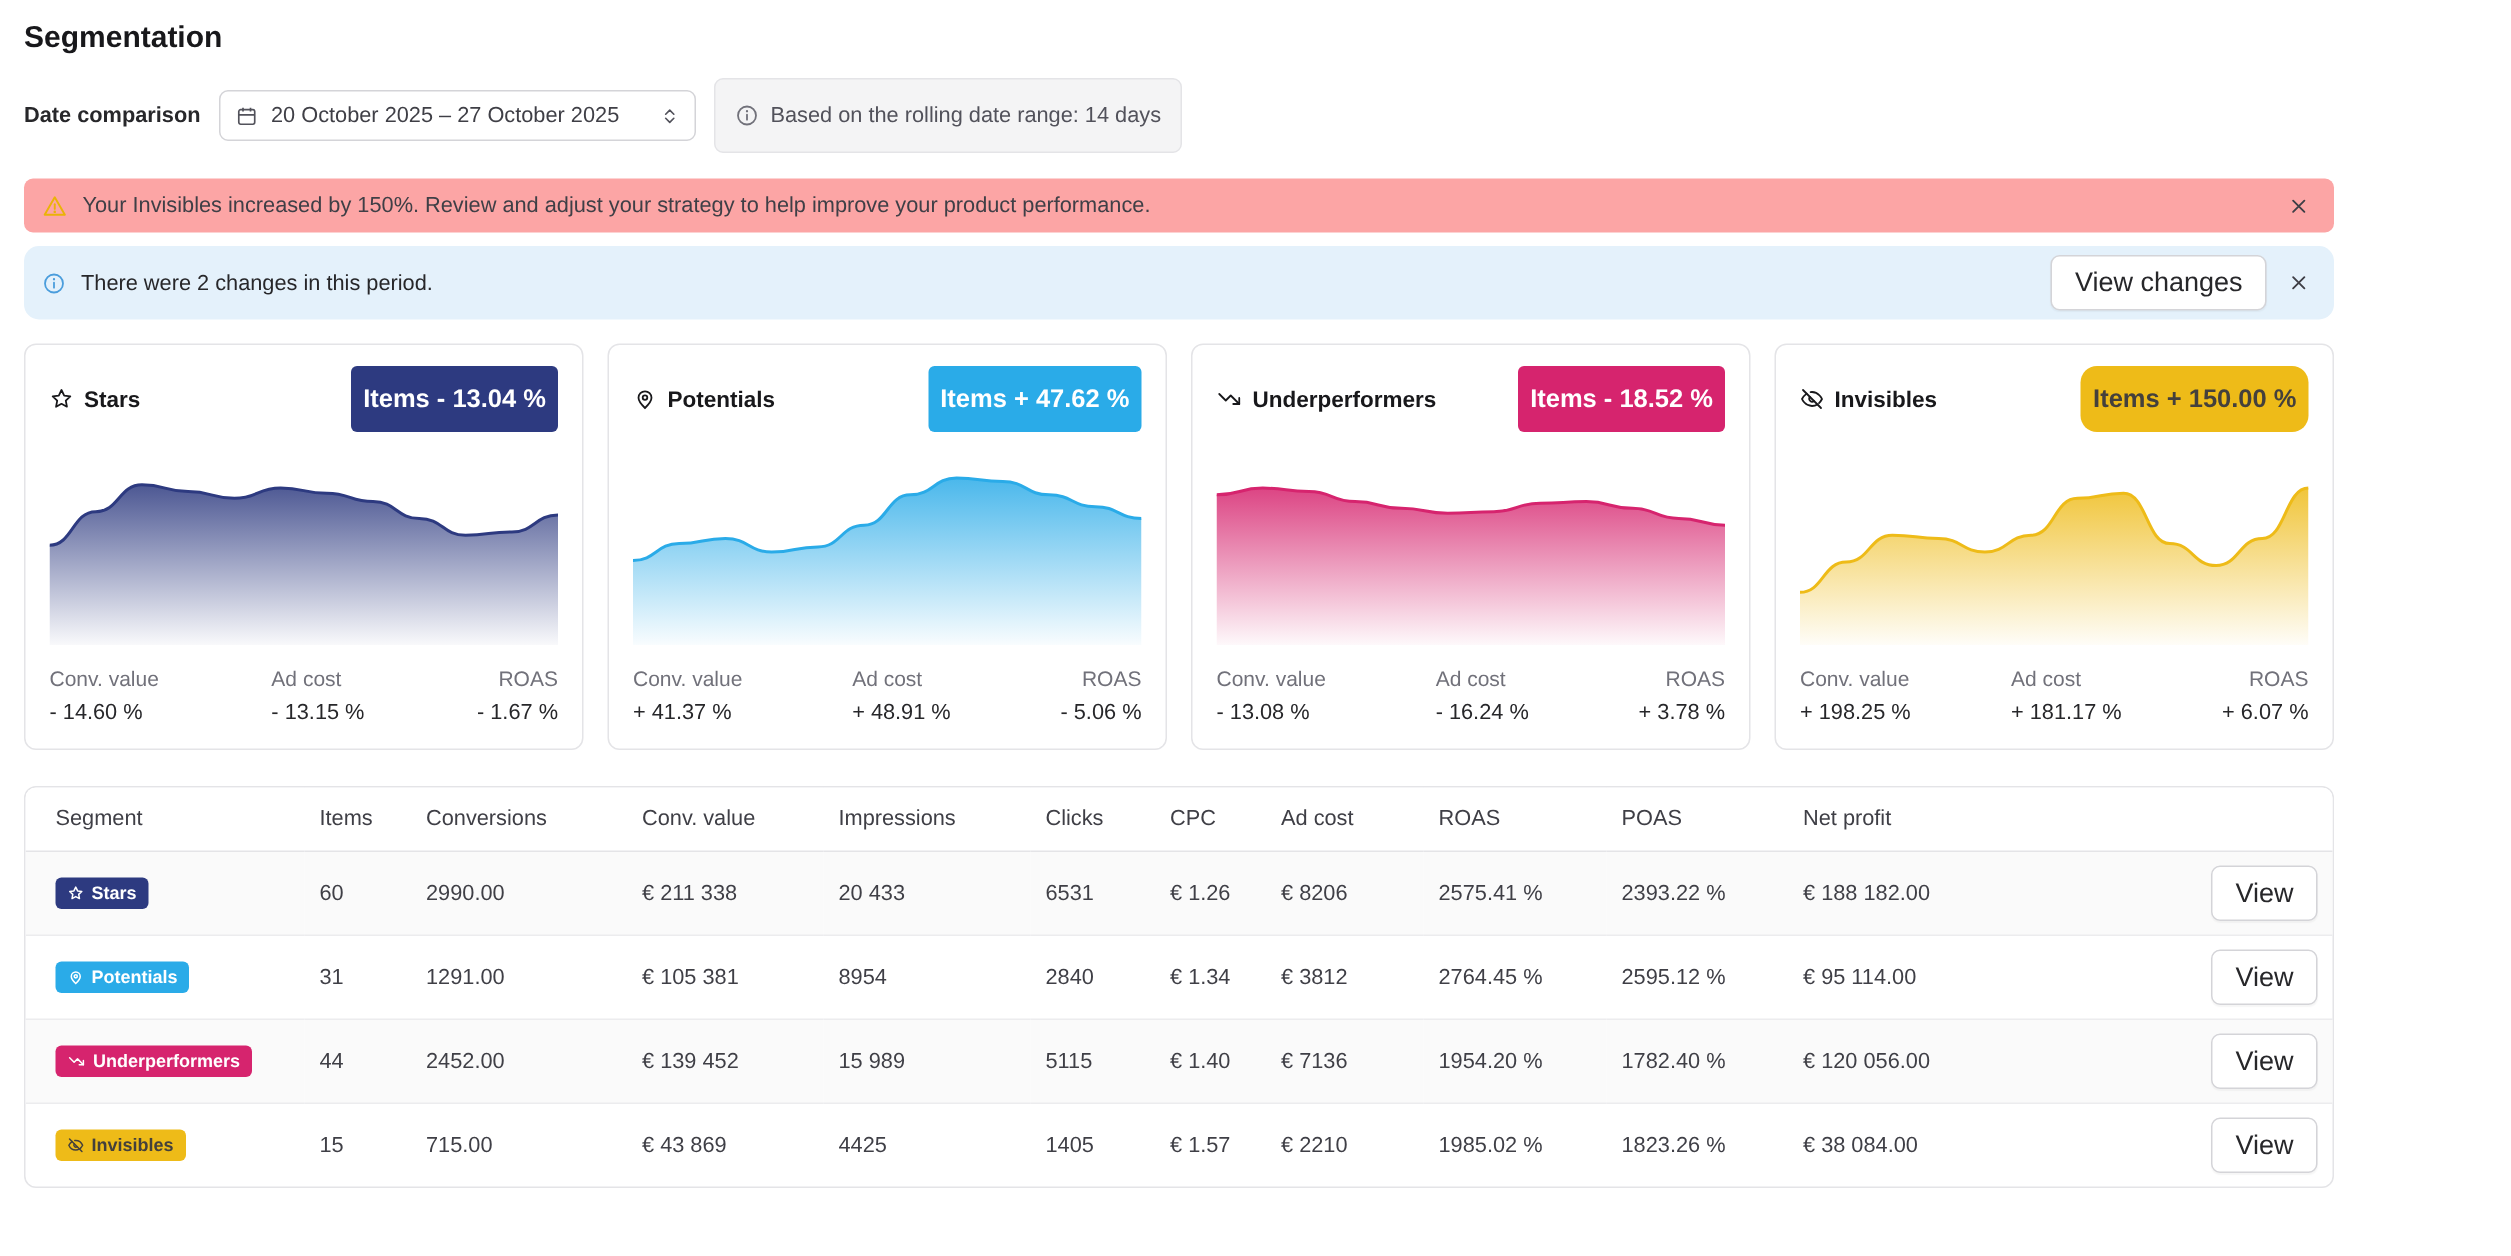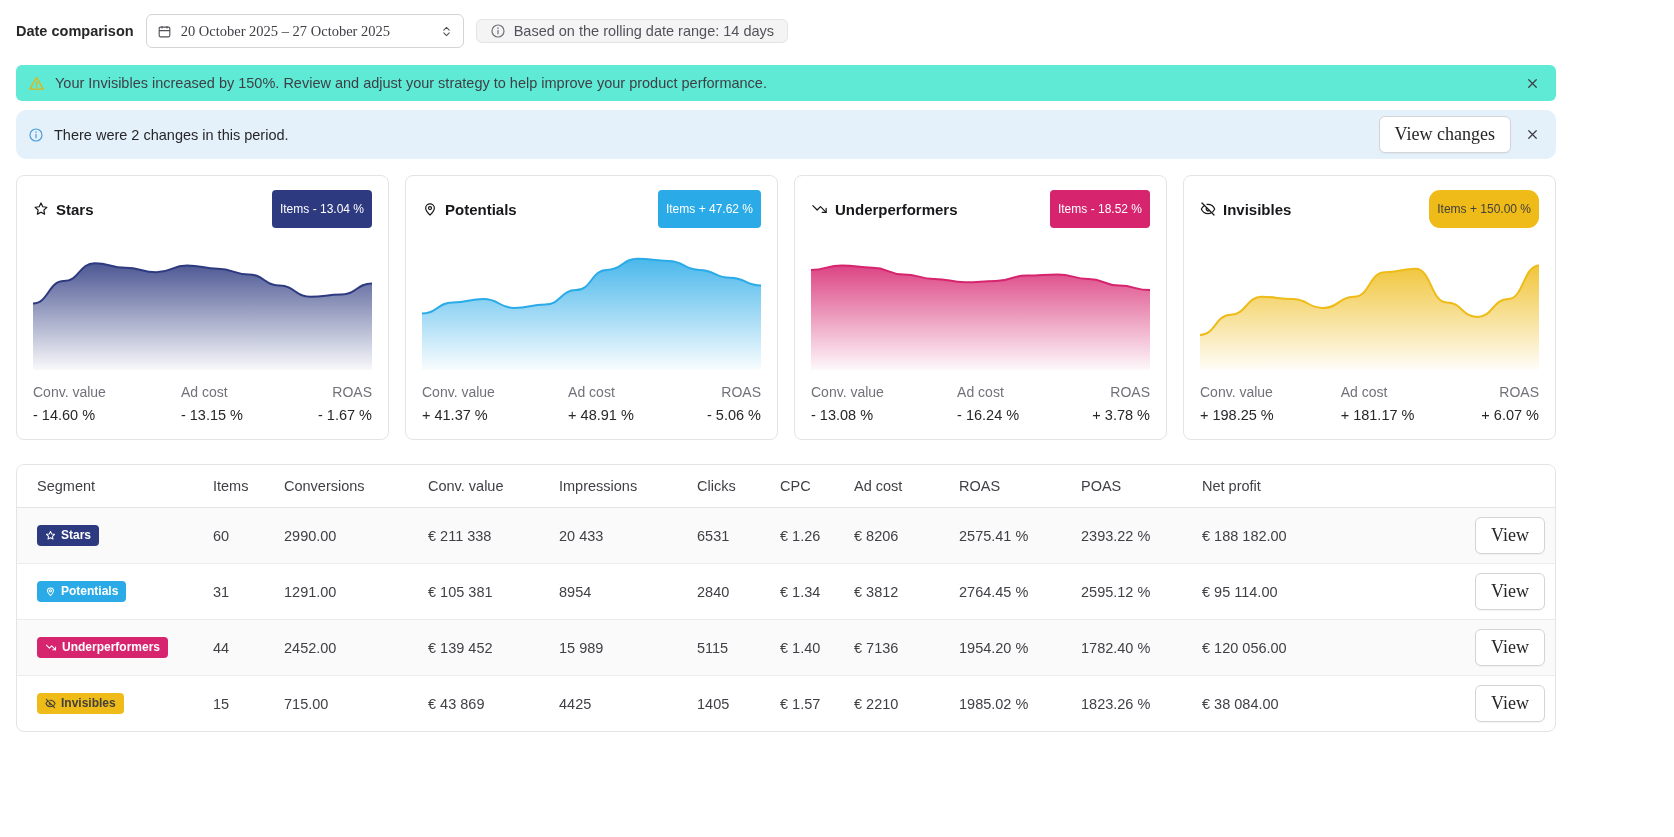--- a/index.html
+++ b/index.html
@@ -85,6 +85,7 @@
 
 <div class="page">
 
+  <div class="page-title">Segmentation</div>
 
   <div class="daterow">
     <span class="datelabel">Date comparison</span>

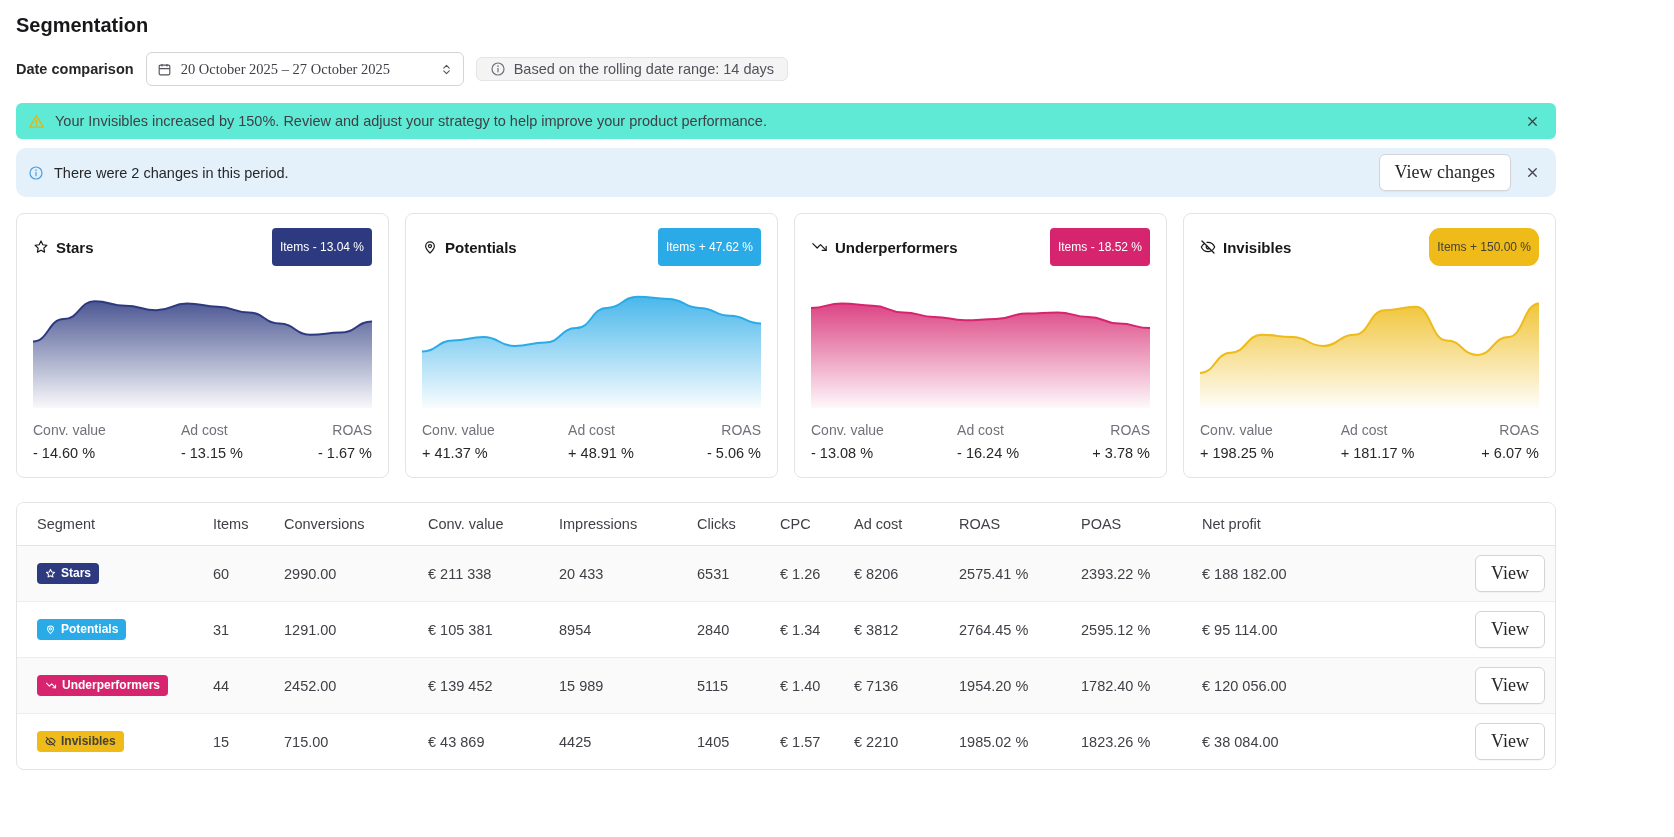--- a/index.html
+++ b/index.html
@@ -9,7 +9,7 @@
     color: #27272a;
     font-size: 14.5px;
   }
-  button { font-family: Liberation Serif, serif; }
+  button { font-family: Liberation Sans, sans-serif; }
 
   .page { width: 1572px; padding: 14px 16px 28px; }
 

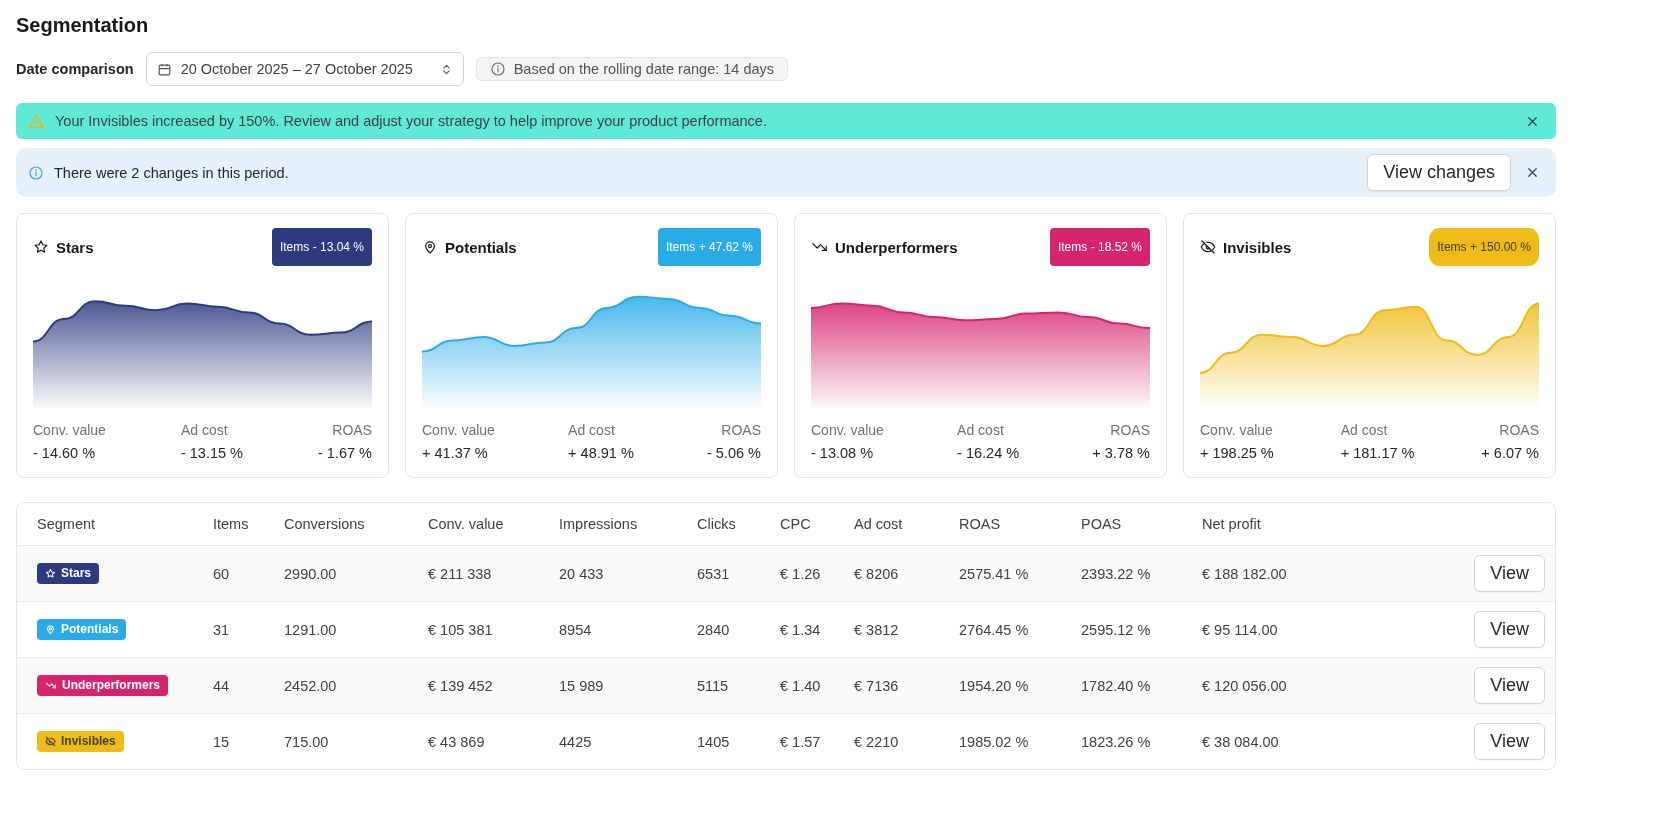--- a/index.html
+++ b/index.html
@@ -28,7 +28,7 @@
   .chip {
     display: flex; align-items: center; gap: 8px;
     background: #f4f4f5; border: 1px solid #e4e4e7; border-radius: 6px;
-    height: 24px; padding: 0 13px; font-size: 14.5px; color: #52525b;
+    height: 50px; padding: 0 13px; font-size: 14.5px; color: #52525b;
   }
 
   

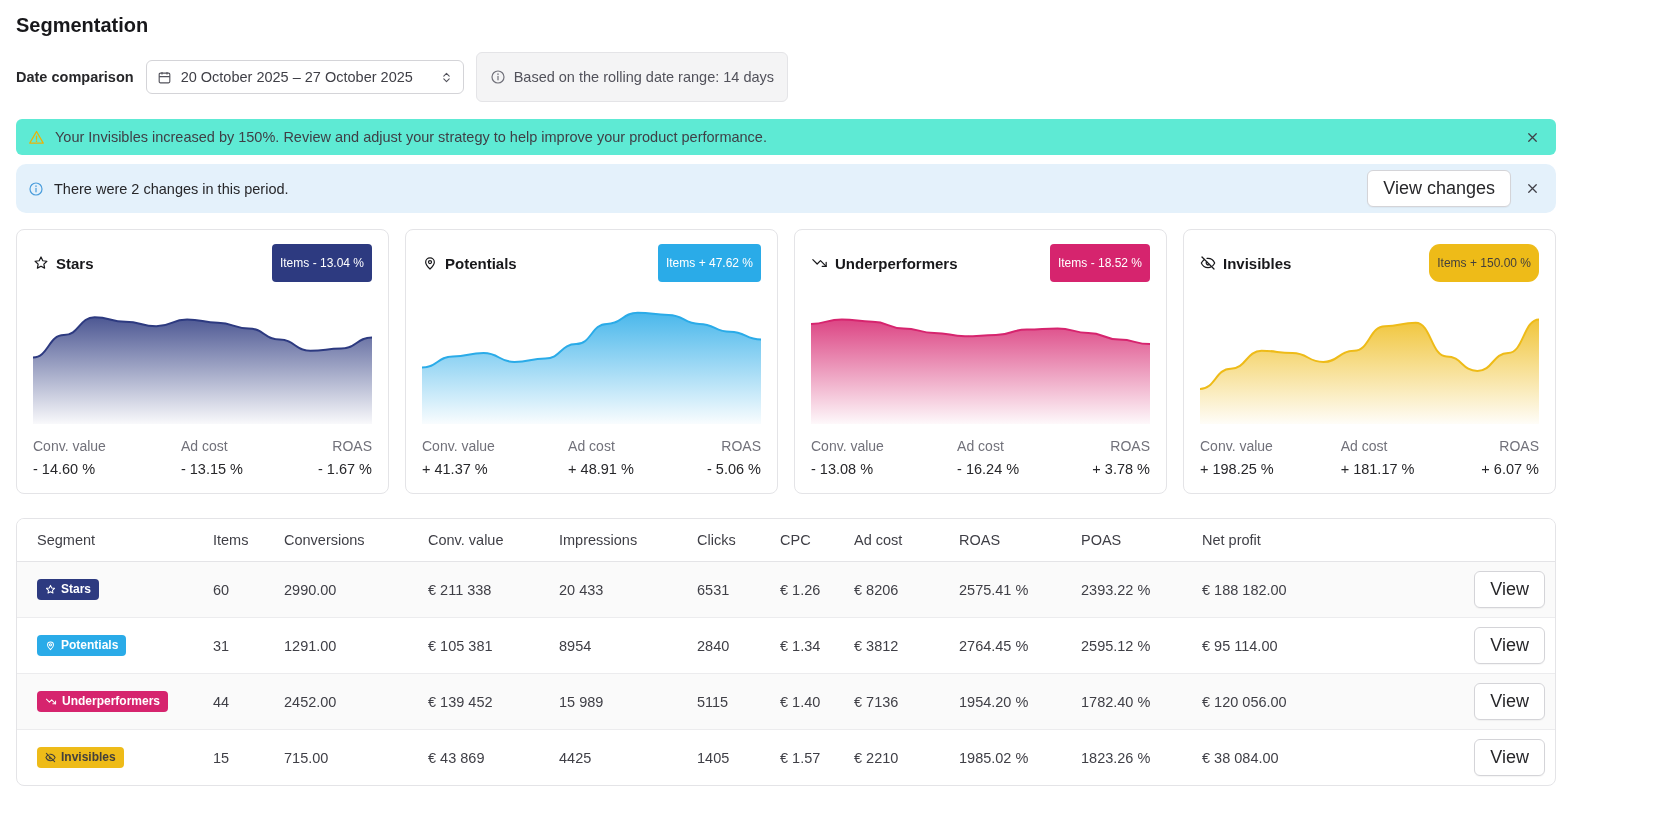--- a/index.html
+++ b/index.html
@@ -116,7 +116,7 @@
     </div>
   </div>
 
-  <div class="banner banner--warning" style="background-color: #5eead4;">
+  <div class="banner banner--warning" style="background-color: #fca5a5;">
     <span class="icon">
       <svg width="17" height="17" viewBox="0 0 24 24" fill="none" stroke="#eab308" stroke-width="1.8" stroke-linecap="round" stroke-linejoin="round">
           <path d="M12 3.5 2.5 20h19z"></path>

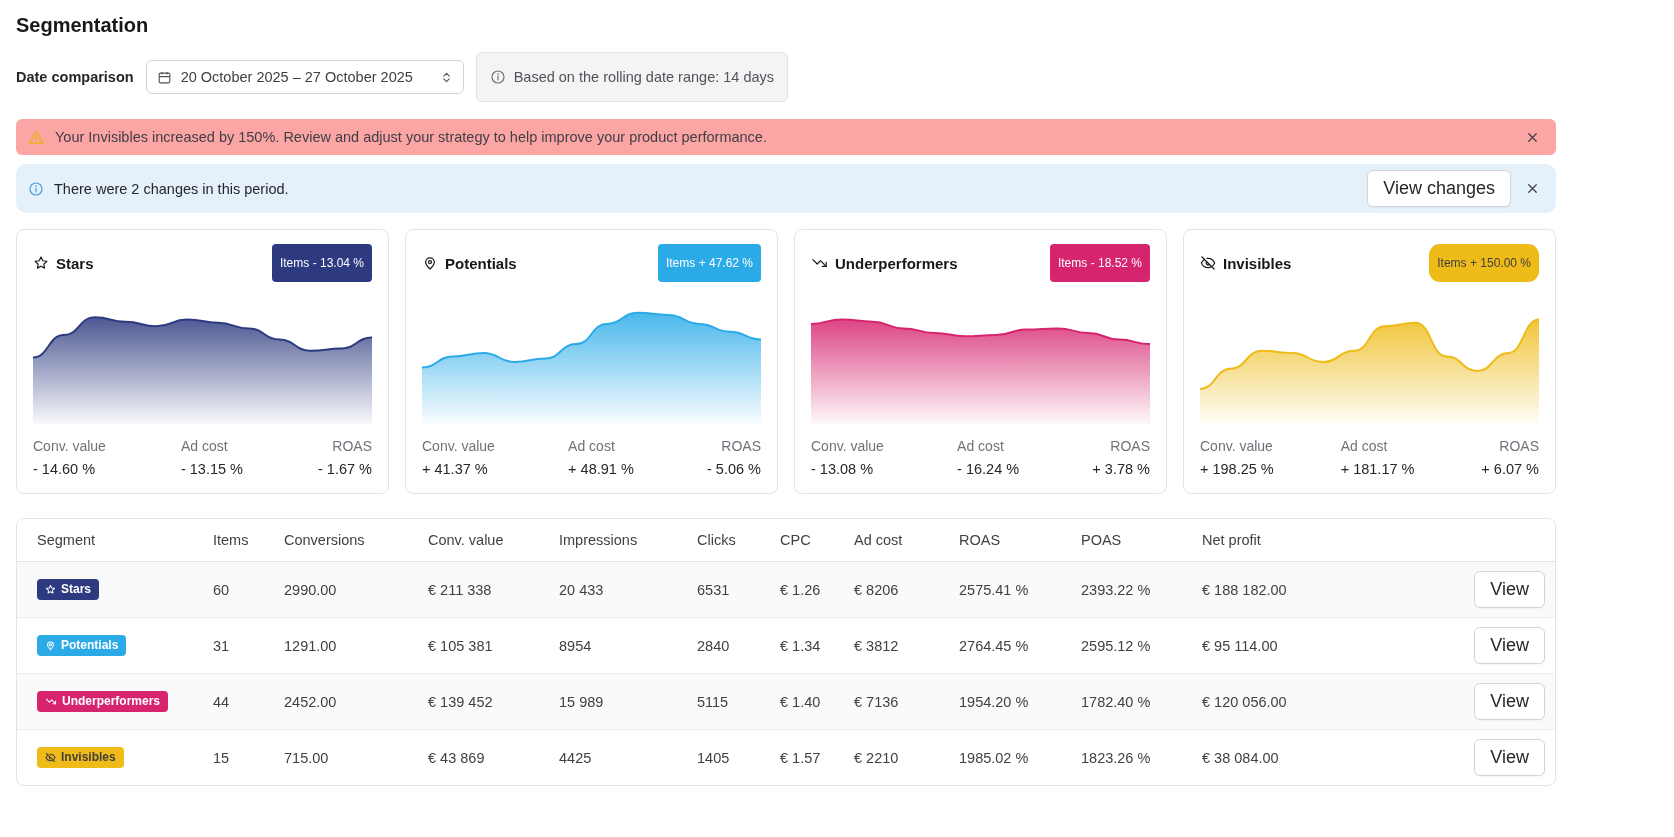--- a/index.html
+++ b/index.html
@@ -52,7 +52,7 @@
   .card { flex: 1; border: 1px solid #e4e4e7; border-radius: 8px; background: #fff; padding: 14px 16px 16px; }
   .card-head { display: flex; align-items: center; gap: 7px; color: #18181b; }
   .card-title { font-size: 15px; font-weight: 600; color: #18181b; }
-  .badge { margin-left: auto; border-radius: 4px; padding: 12px 8px; font-size: 12px; font-weight: 400; color: #fff; white-space: nowrap; }
+  .badge { margin-left: auto; border-radius: 4px; padding: 12px 8px; font-size: 17px; font-weight: 700; color: #fff; white-space: nowrap; }
   .spark { display: block; width: 100%; height: 126px; margin: 16px 0 14px; }
   .stats { display: flex; justify-content: space-between; }
   .stat:last-child { text-align: right; }

